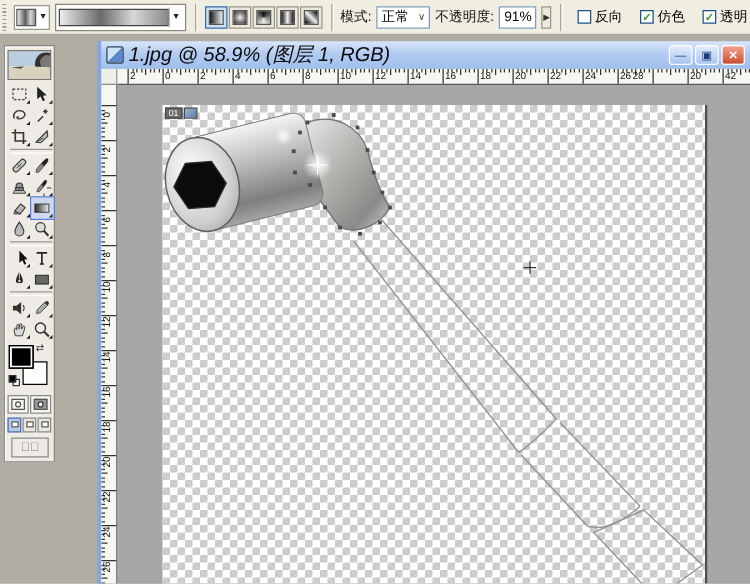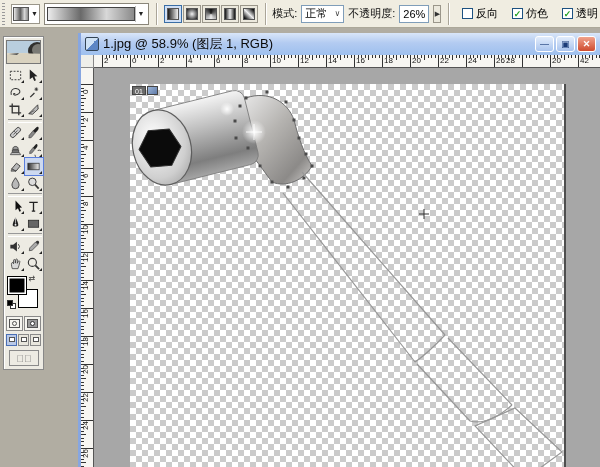--- a/index.html
+++ b/index.html
@@ -144,7 +144,7 @@
   </div>
   <span class="opt-label">不透明度:</span>
   <div class="field">
-    <span>26%</span>
+    <span>91%</span>
   </div>
   <div class="spin-btn">▶</div>
   <div class="vsep"></div>

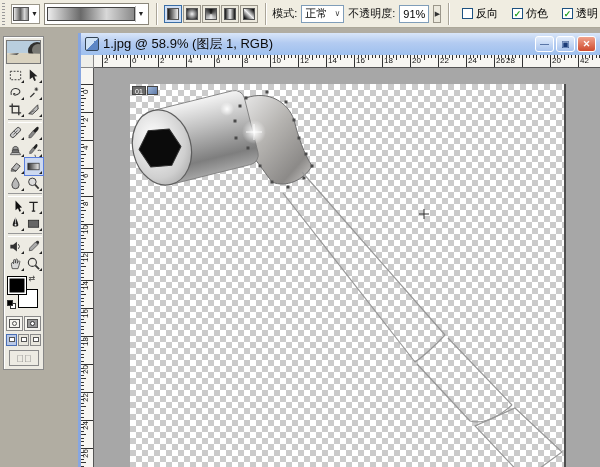--- a/index.html
+++ b/index.html
@@ -75,7 +75,7 @@
     display:flex; align-items:center; padding:0 4px; gap:4px; }
   .doc-icon { width:14px; height:14px; border:1px solid #345; border-radius:2px;
     background:linear-gradient(135deg,#cfe2f5 0 50%,#5c86c5 50% 100%); }
-  .doc-title { flex:1; color:#0a0a0a; font-size:13px; }
+  .doc-title { flex:1; color:#0a0a0a; font-size:16px;font-style:italic; }
   .win-btns { display:flex; gap:2px; }
   .win-btn { width:19px; height:16px; border:1px solid #fff; border-radius:3px; font-size:9px; line-height:14px;
     text-align:center; color:#1b3c78; background:linear-gradient(180deg,#e2ecfb,#a9c4ee); }

